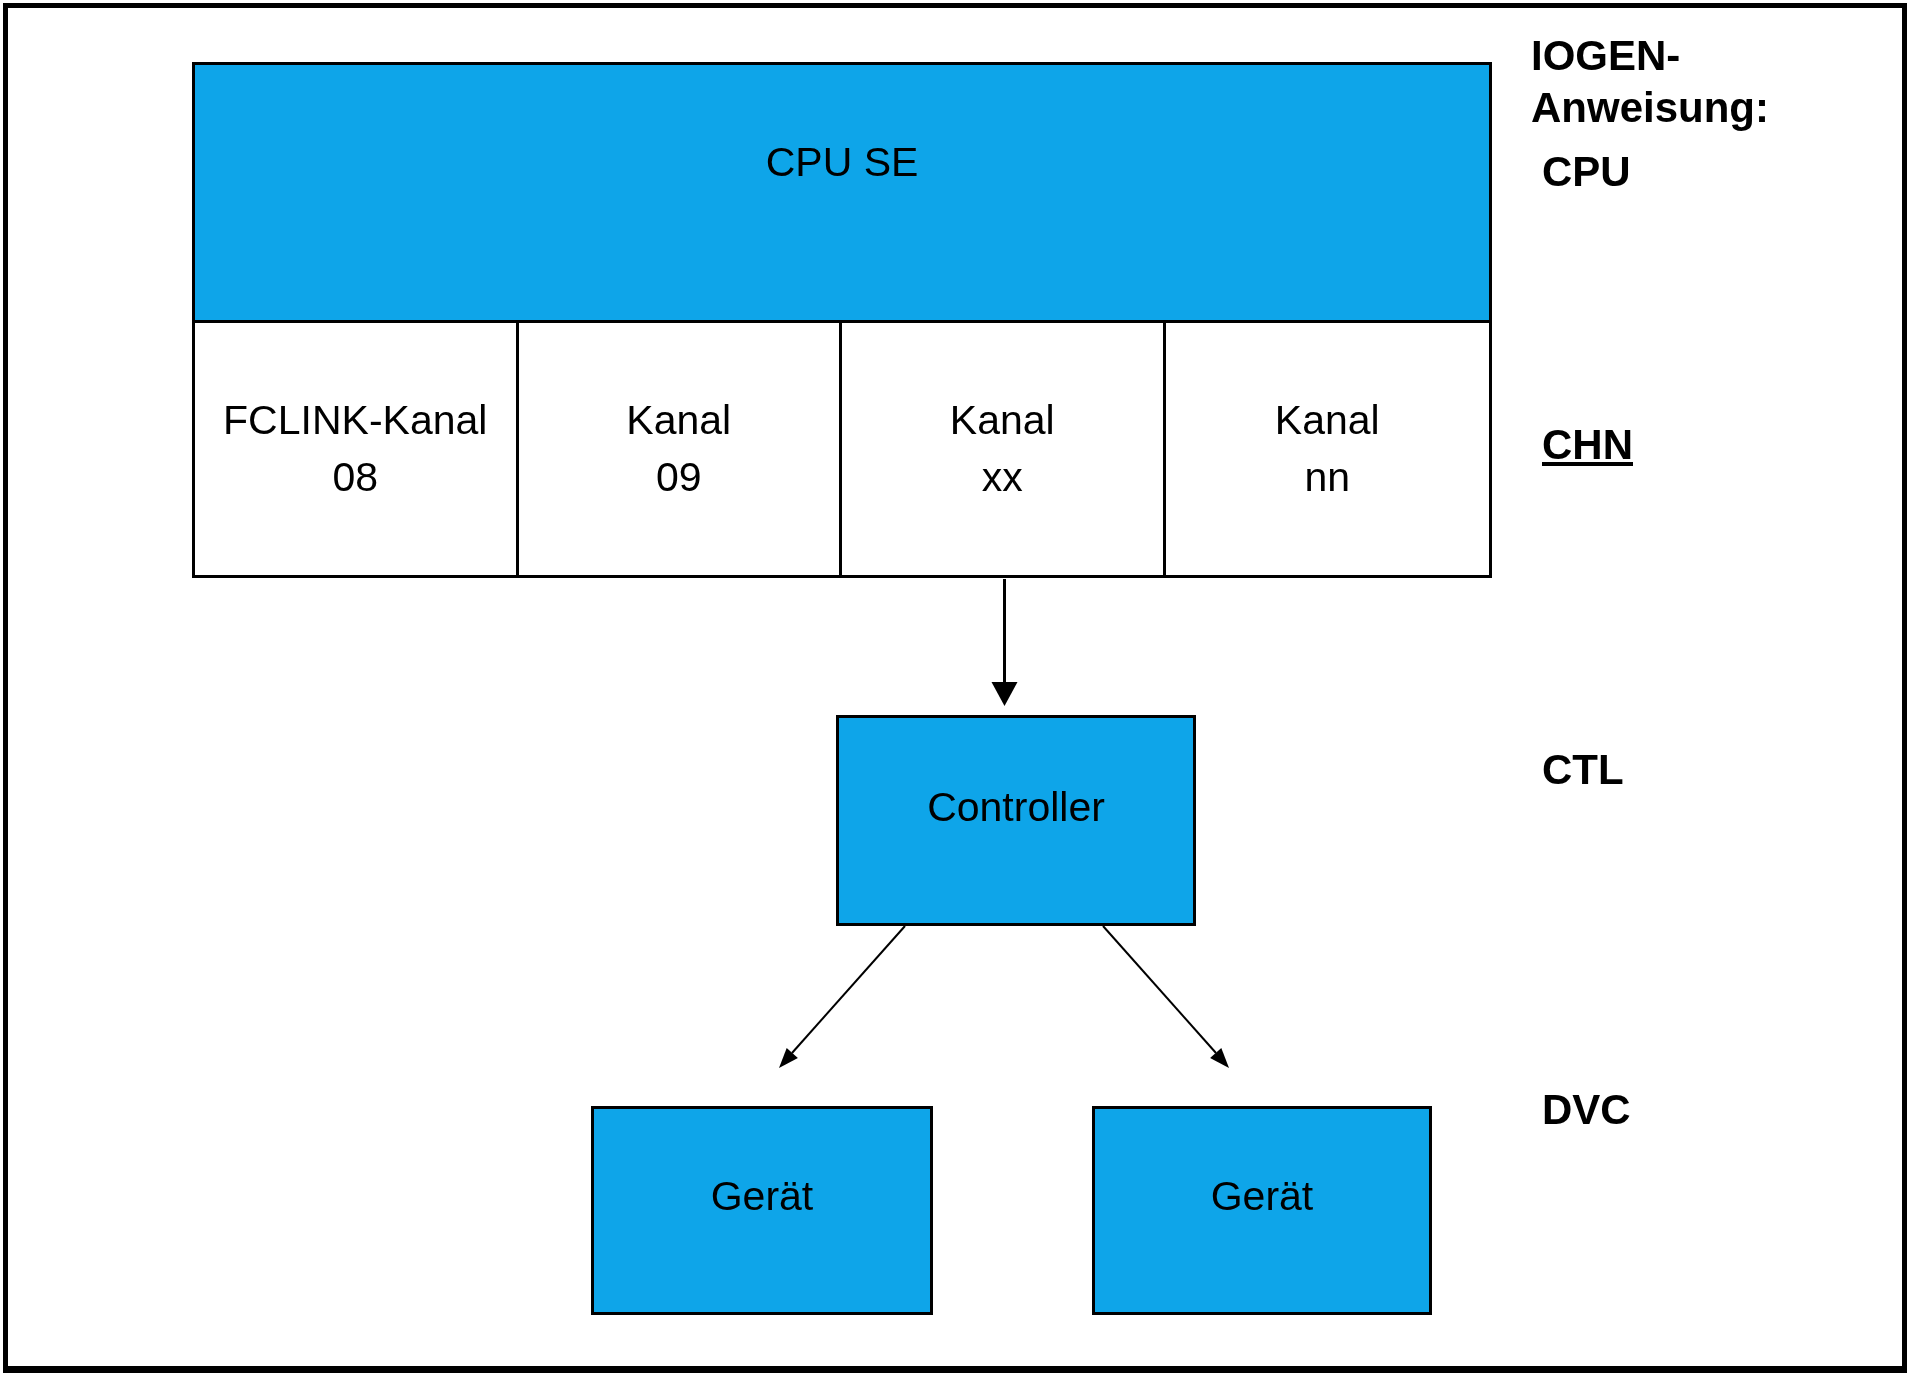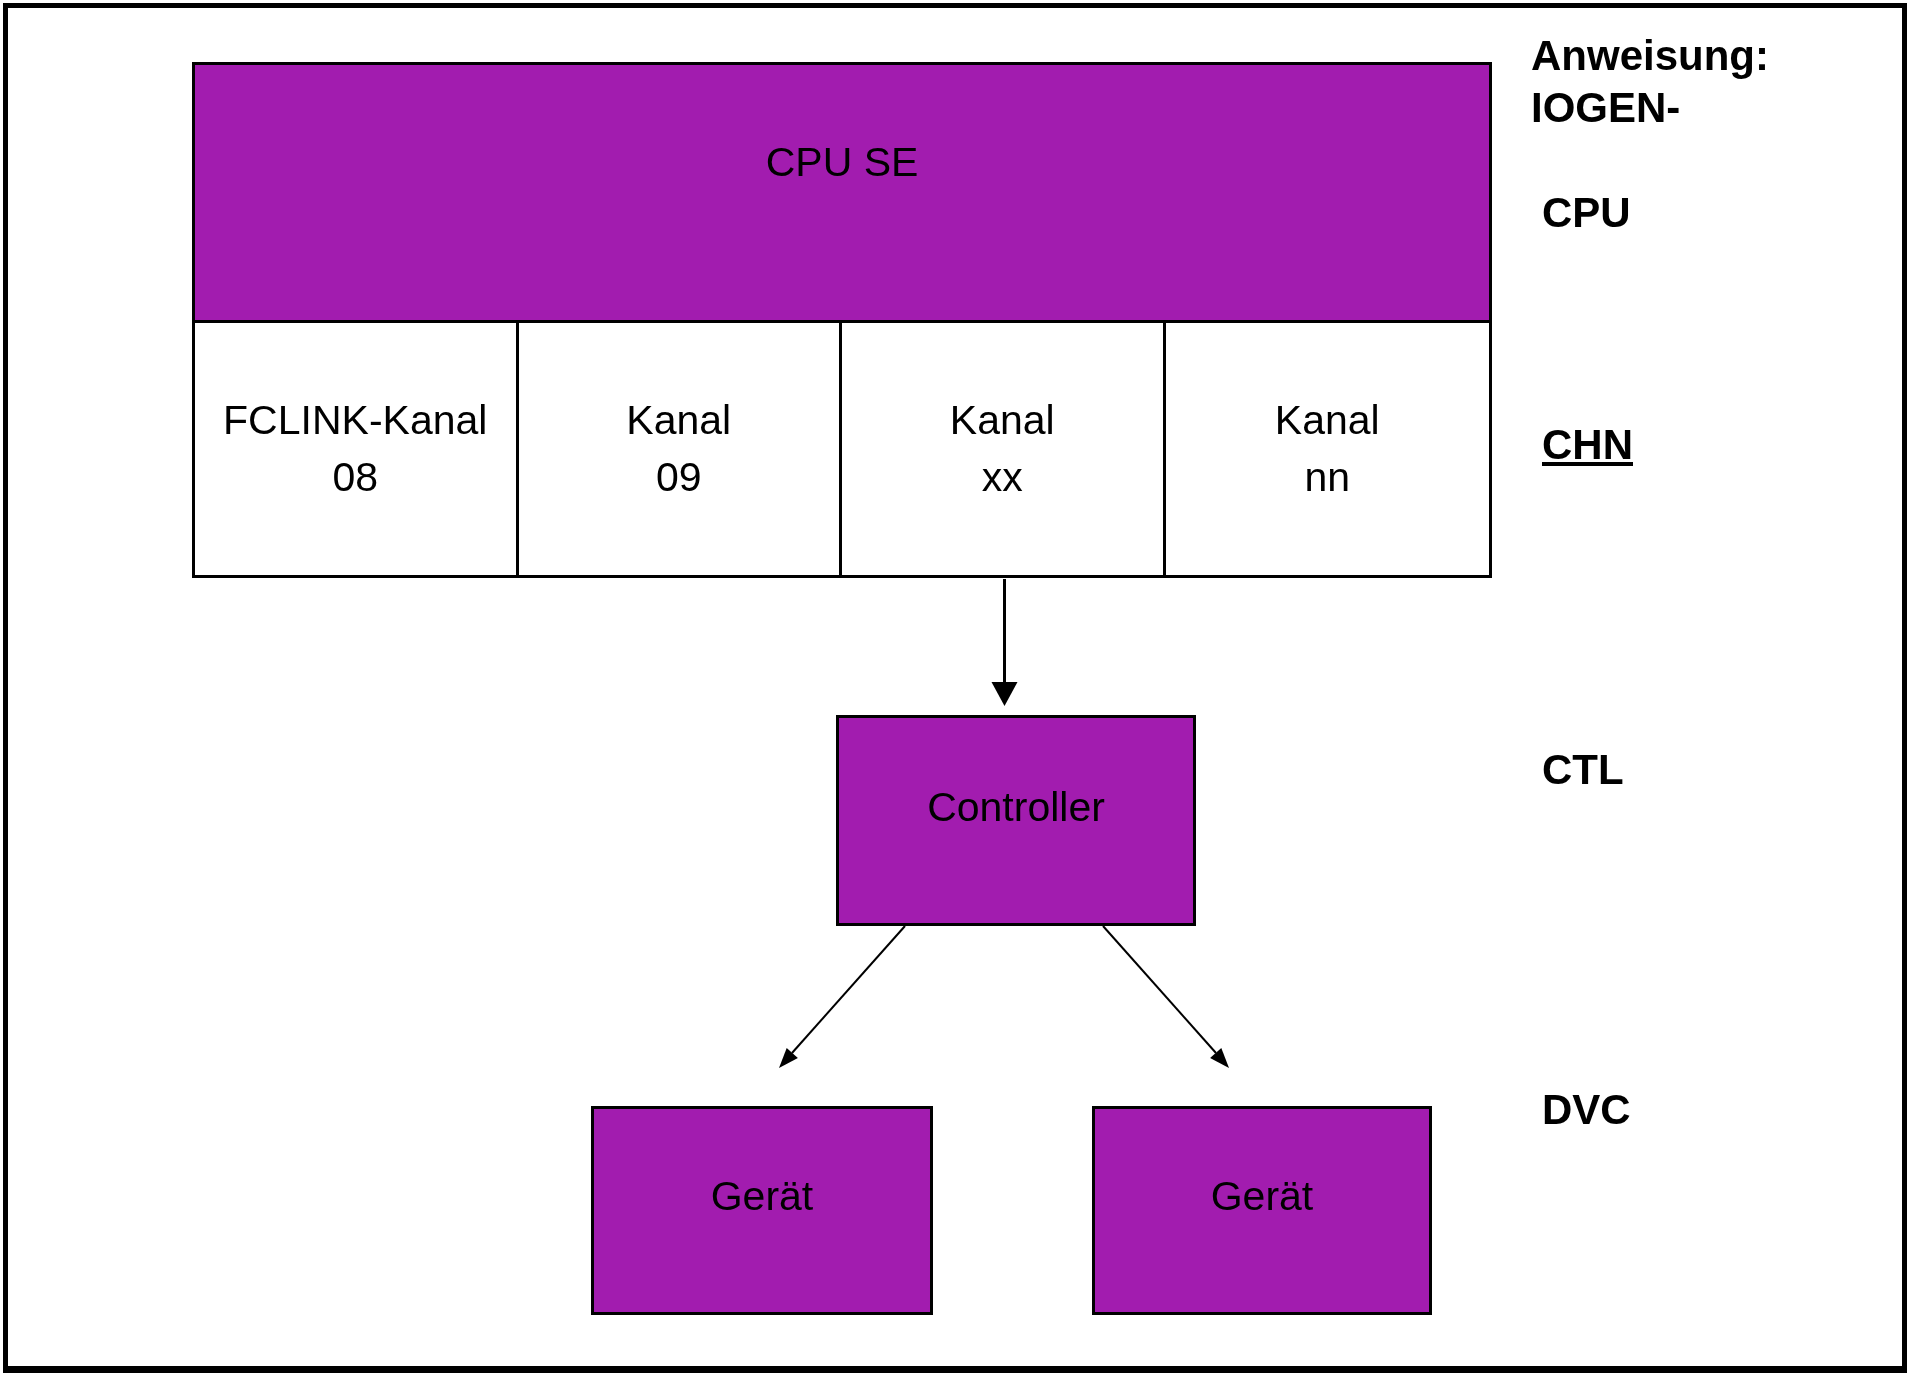--- a/index.html
+++ b/index.html
@@ -174,8 +174,8 @@
   </div>
 
   <div class="side-heading">
+    <div>IOGEN-</div>
     <div>Anweisung:</div>
-    <div>IOGEN-</div>
   </div>
   <div class="side-label side-cpu">CPU</div>
   <div class="side-label side-chn">CHN</div>

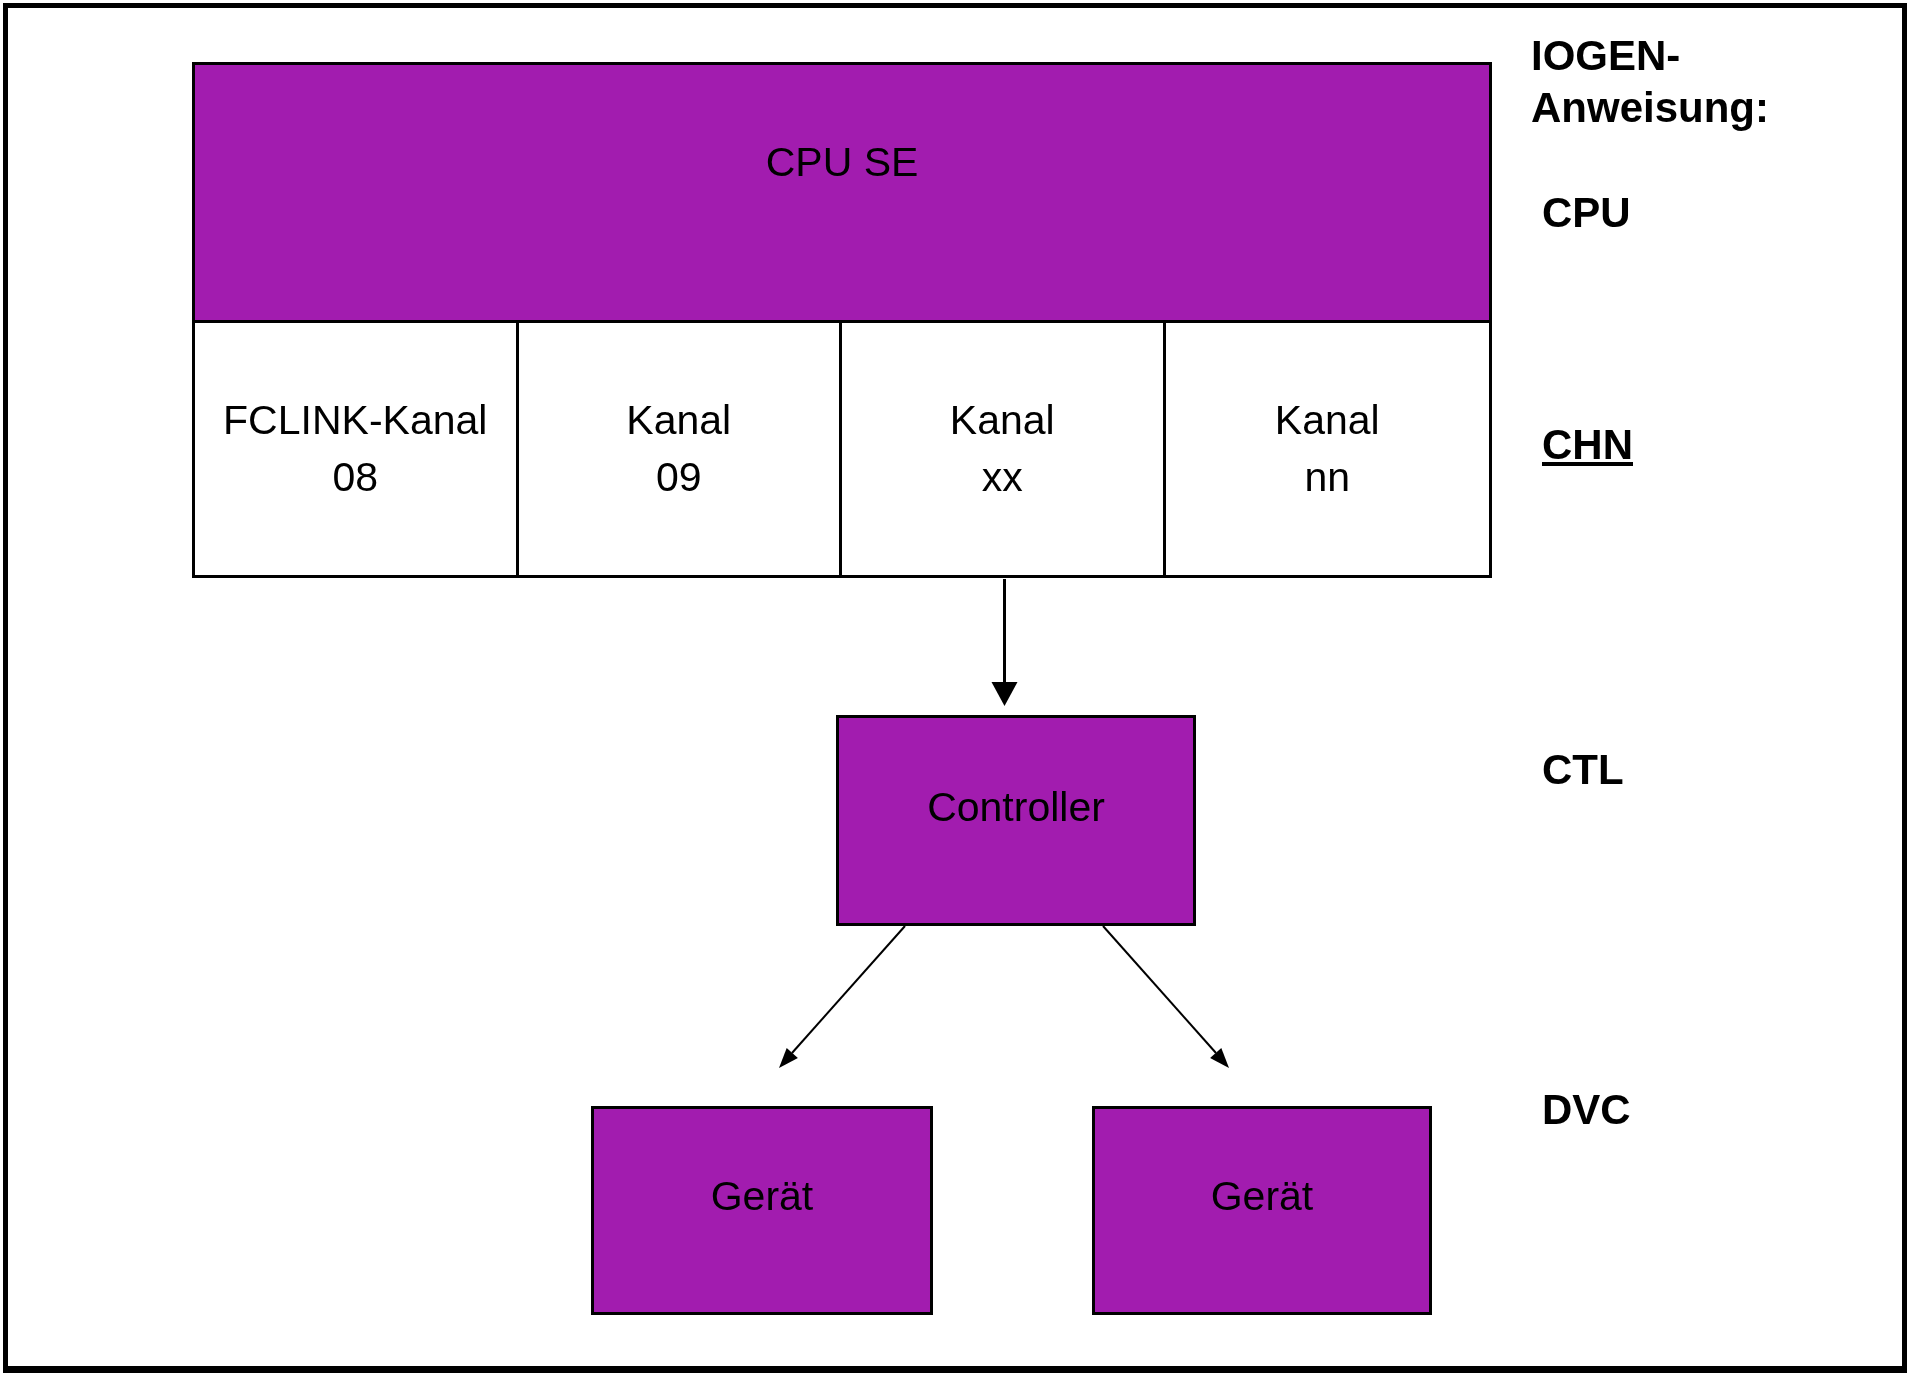--- a/index.html
+++ b/index.html
@@ -28,7 +28,7 @@
     position: absolute;
     box-sizing: border-box;
     border: 3px solid #000000;
-    background: #a21caf;
+    background: #0ea5e9;
     display: flex;
     align-items: center;
     justify-content: center;

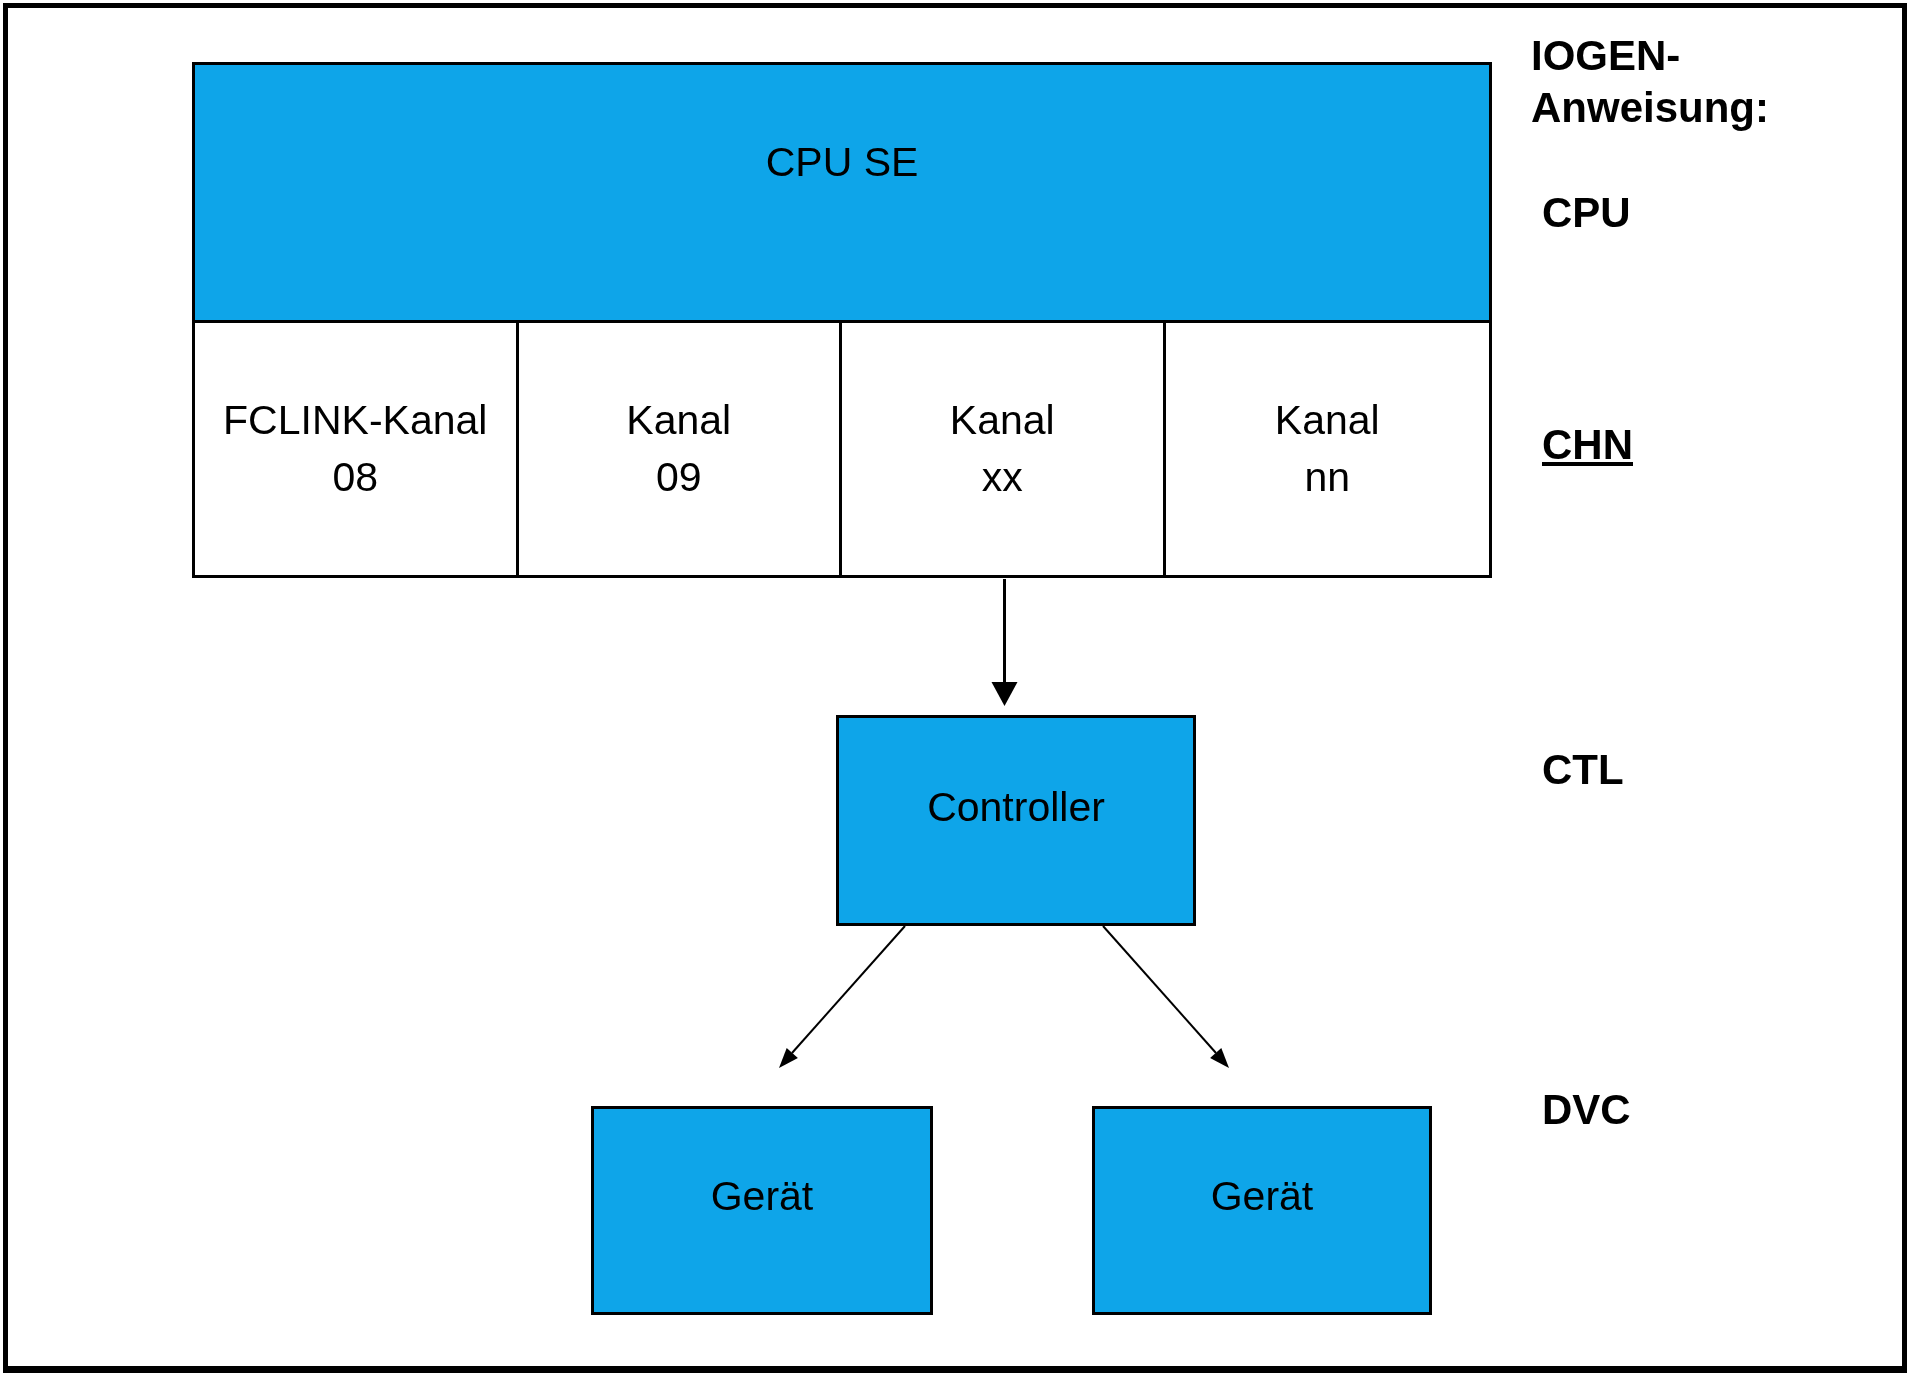--- a/index.html
+++ b/index.html
@@ -102,7 +102,7 @@
     white-space: nowrap;
     color: #000000;
   }
-  .side-cpu { top: 148px; margin-top: 41px; }
+  .side-cpu { top: 148px; }
   .side-chn { top: 421px; text-decoration: underline; }
   .side-ctl { top: 746px; }
   .side-dvc { top: 1086px; }

